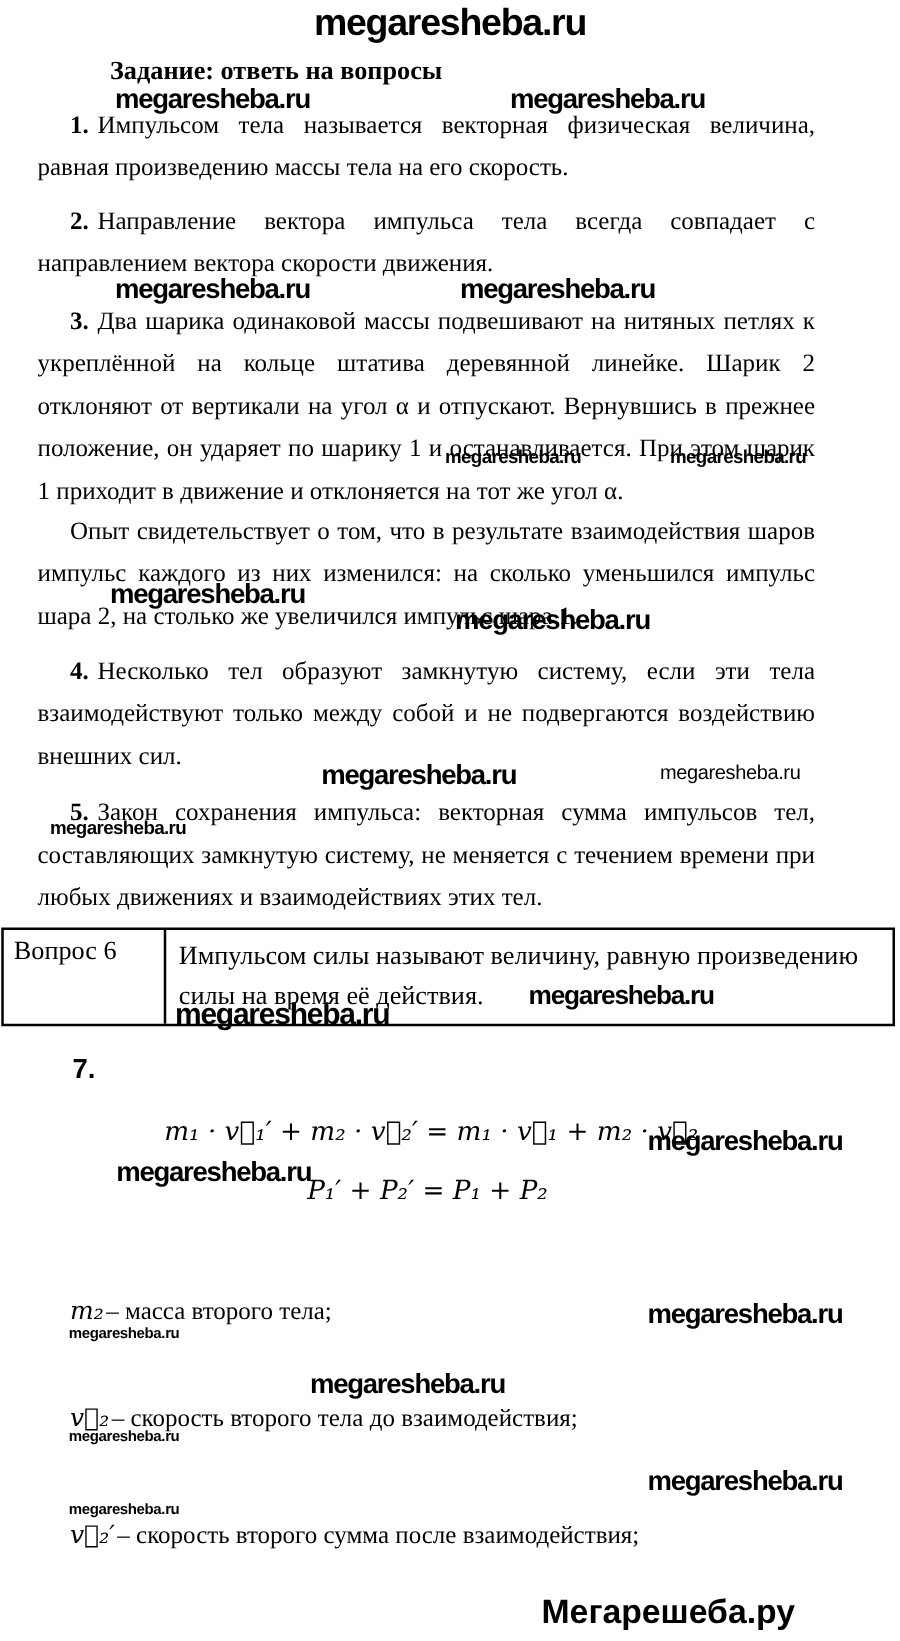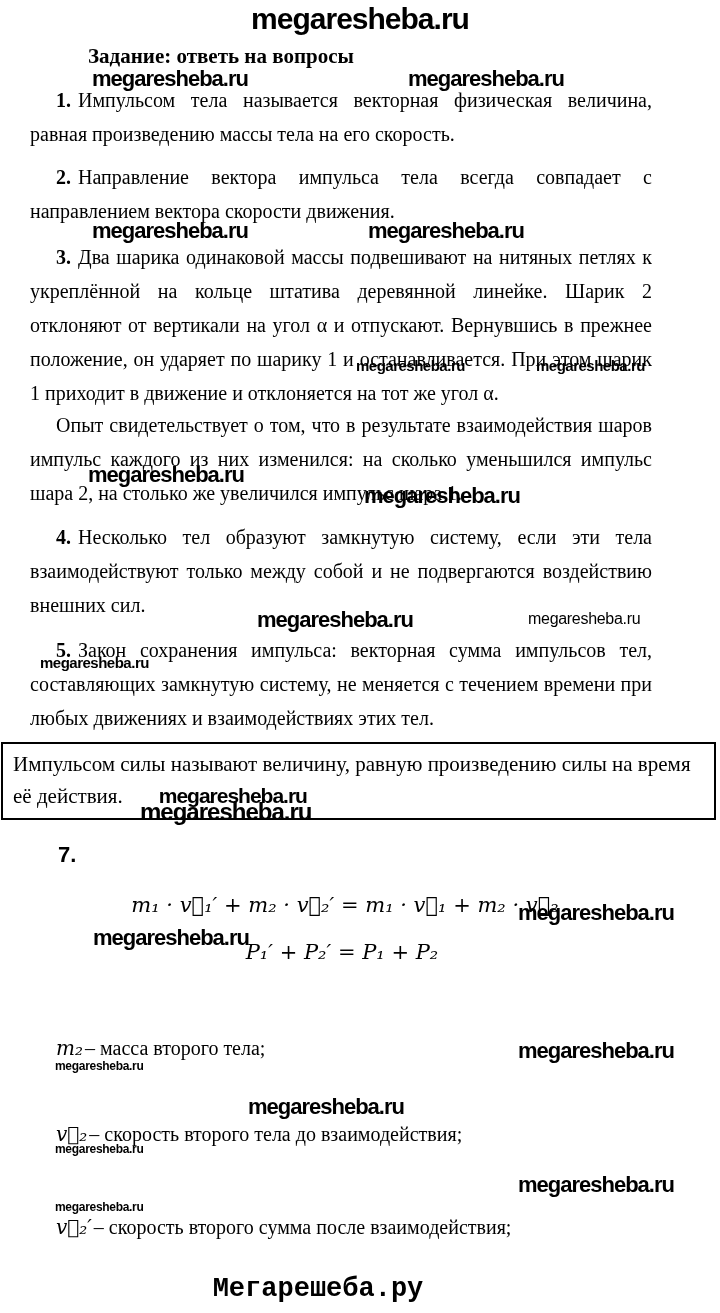--- a/index.html
+++ b/index.html
@@ -135,6 +135,9 @@
   <div class="wm wm-m" style="left:40px;top:654px;">megaresheba.ru</div>
 
   <div class="qtable">
+    <div class="qcell-label">
+      <span>Вопрос 6</span>
+    </div>
     <div class="qcell-answer">
       <span>Импульсом силы называют величину, равную произведению силы на время её действия.</span><span class="wm-inline">megaresheba.ru</span>
     </div>

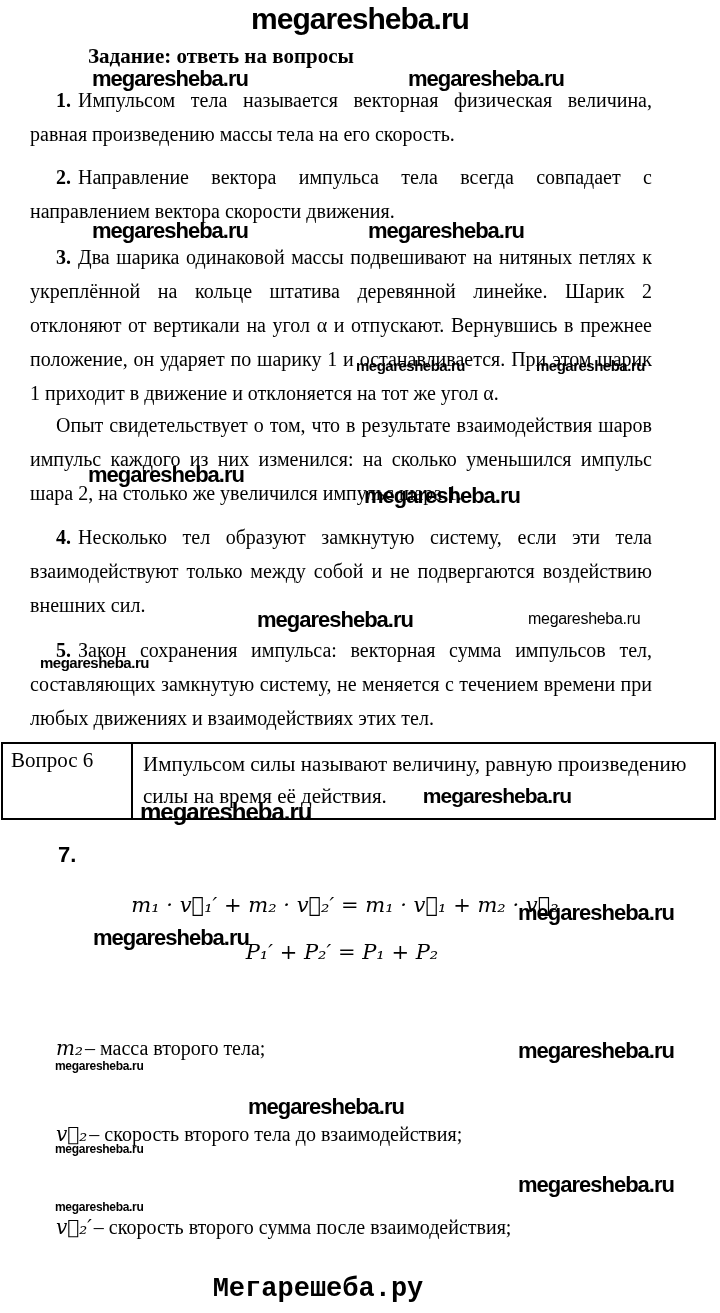--- a/index.html
+++ b/index.html
@@ -82,8 +82,8 @@
 
   .footer-brand {
     position: absolute; left: 0; width: 636px; top: 1274px;
-    text-align: center; font-size: 27px; font-weight: 700;
-    font-family: Liberation Mono, monospace;
+    text-align: right; font-size: 27px; font-weight: 700;
+    font-family: Liberation Sans, sans-serif;
   }
 </style>
 </head>

